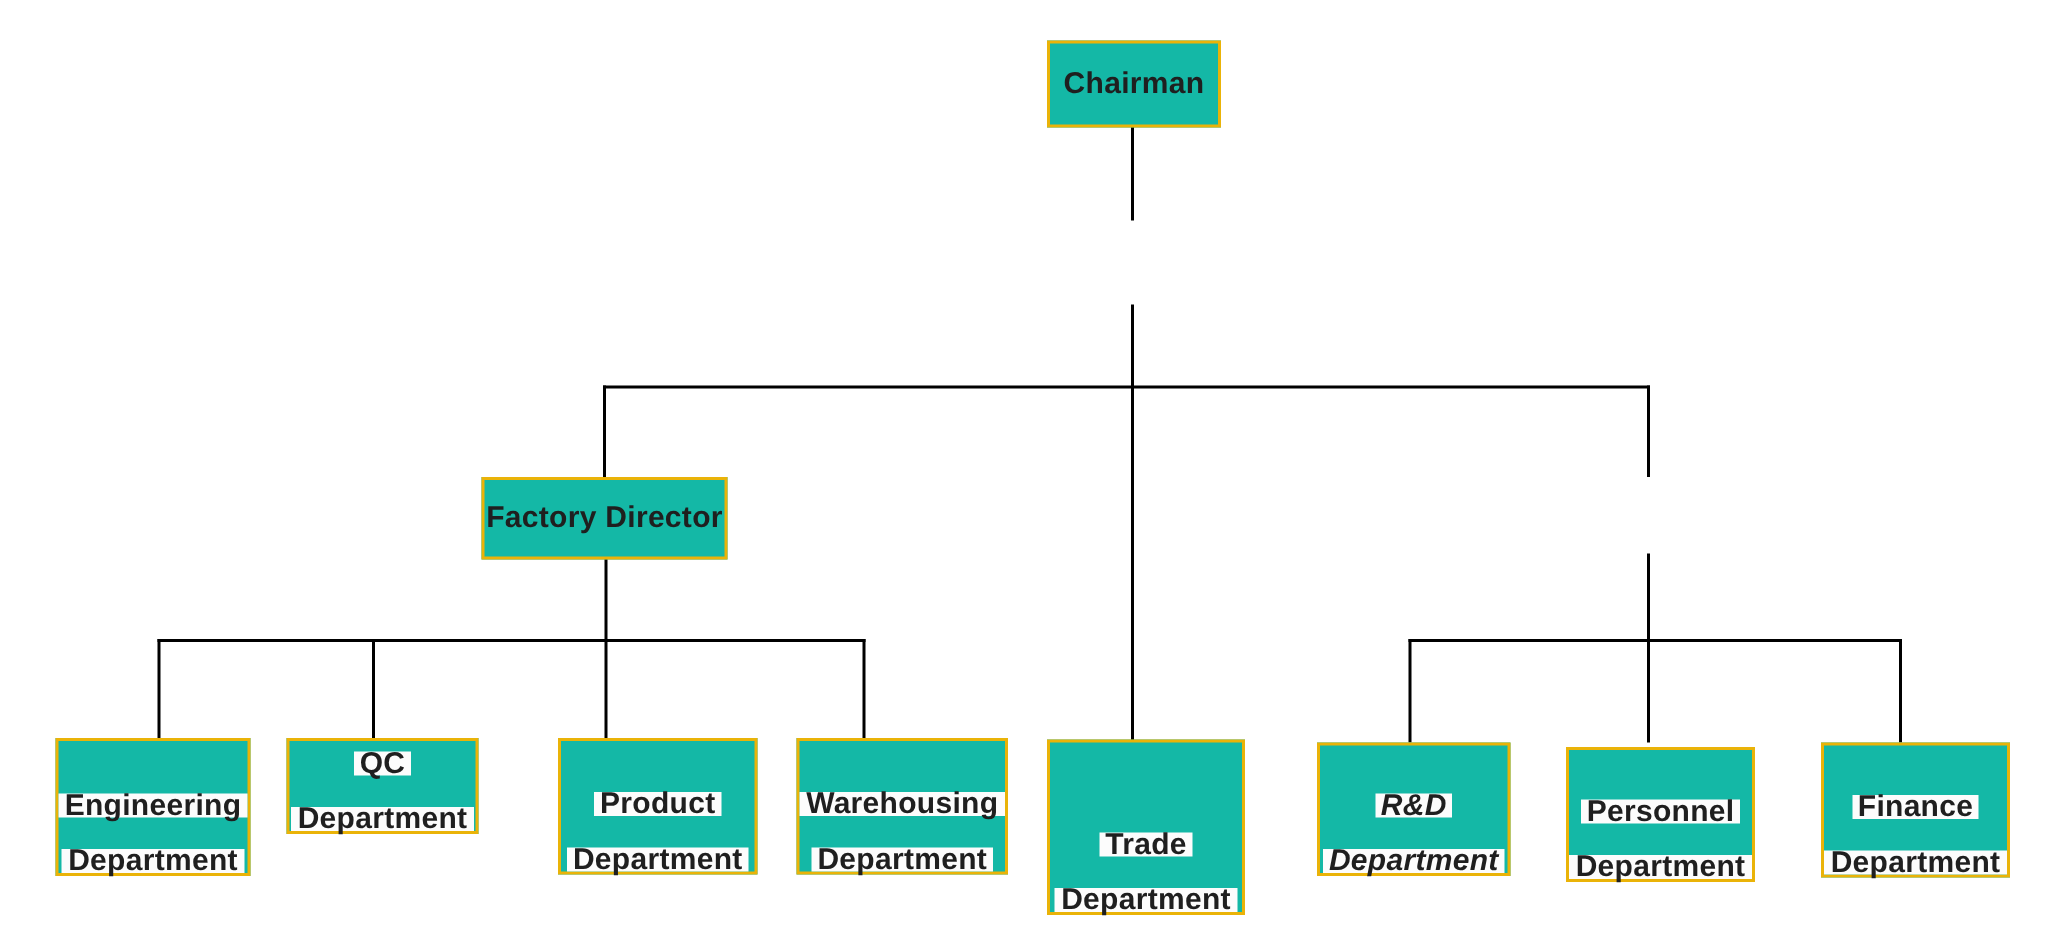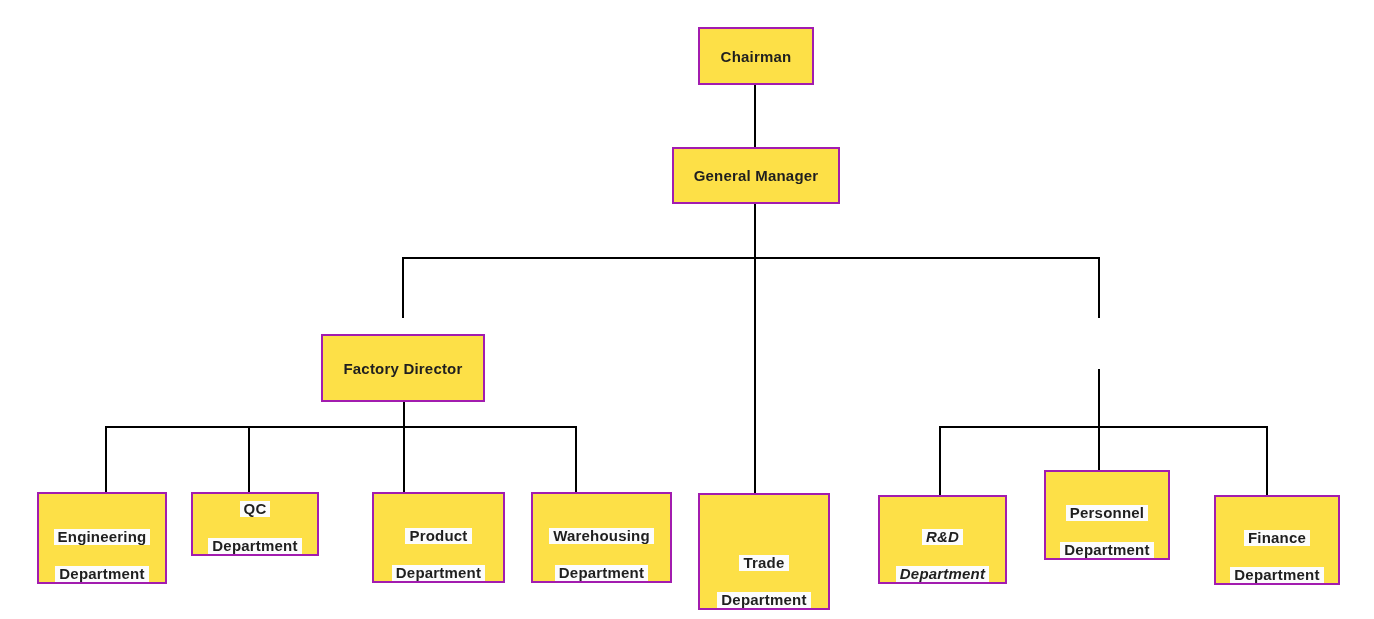--- a/index.html
+++ b/index.html
@@ -18,11 +18,11 @@
   .node {
     position: absolute;
     box-sizing: border-box;
-    background: #fde047;
-    border: 2px solid #a21caf;
+    background: #14b8a6;
+    border: 2px solid #eab308;
     color: #1f1f1f;
     font-weight: bold;
-    font-size: 15px;
+    font-size: 20px;
     display: flex;
     align-items: center;
     justify-content: center;

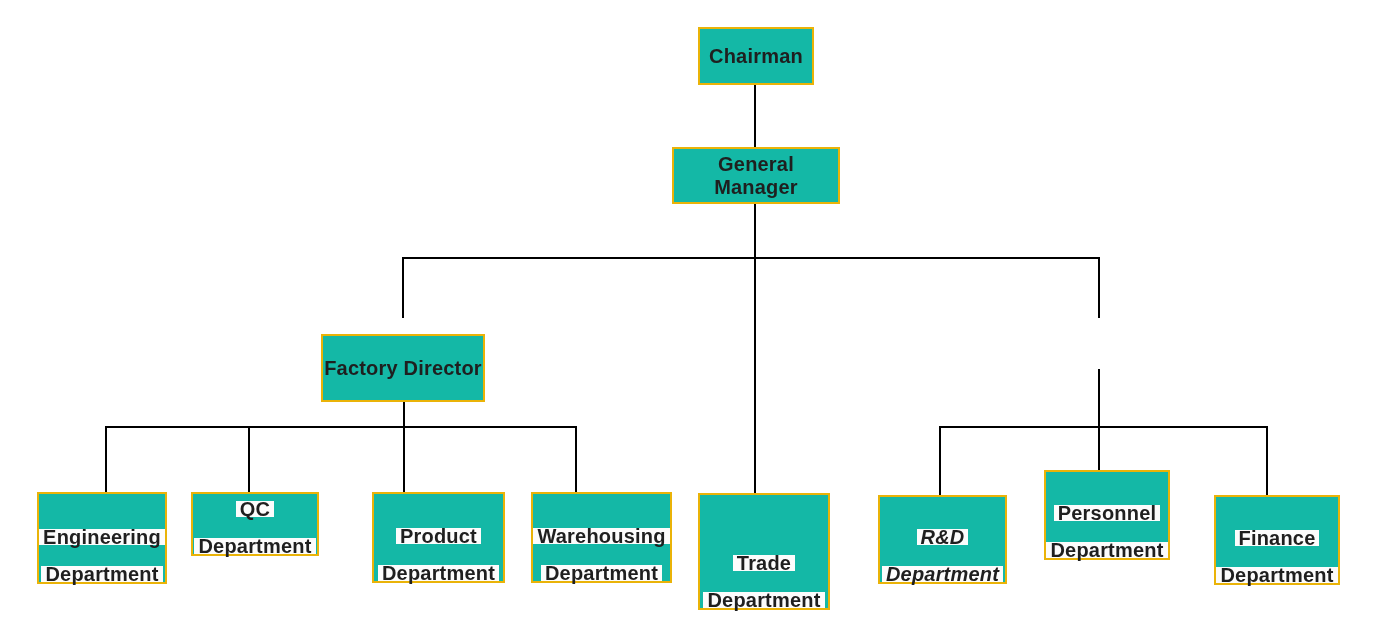--- a/index.html
+++ b/index.html
@@ -71,9 +71,6 @@
     <span class="txt">Chairman</span>
   </div>
 
-  <div class="node" style="left:672px; top:147px; width:168px; height:57px;">
-    <span class="txt">General Manager</span>
-  </div>
 
   <div class="node" style="left:321px; top:334px; width:164px; height:68px;">
     <span class="txt">Factory Director</span>

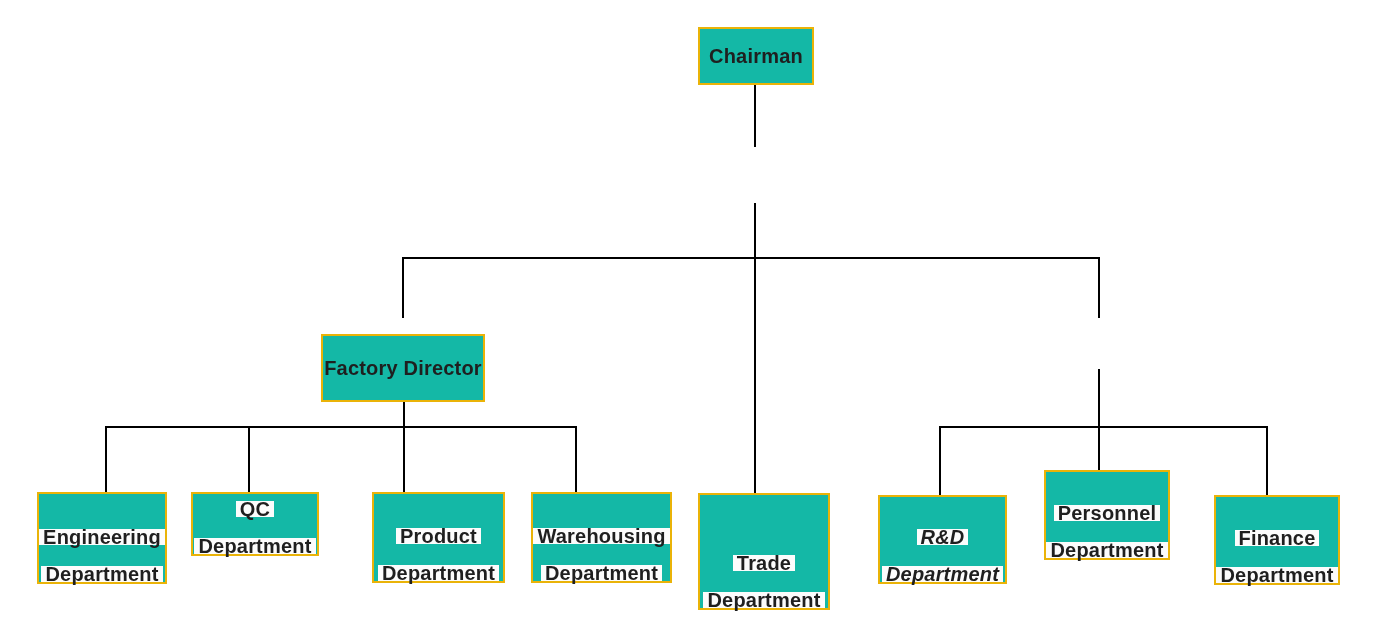--- a/index.html
+++ b/index.html
@@ -72,7 +72,7 @@
   </div>
 
 
-  <div class="node" style="left:321px; top:334px; width:164px; height:68px;">
+  <div class="node" style="left:321px; top:318px; width:164px; height:55px;">
     <span class="txt">Factory Director</span>
   </div>
 

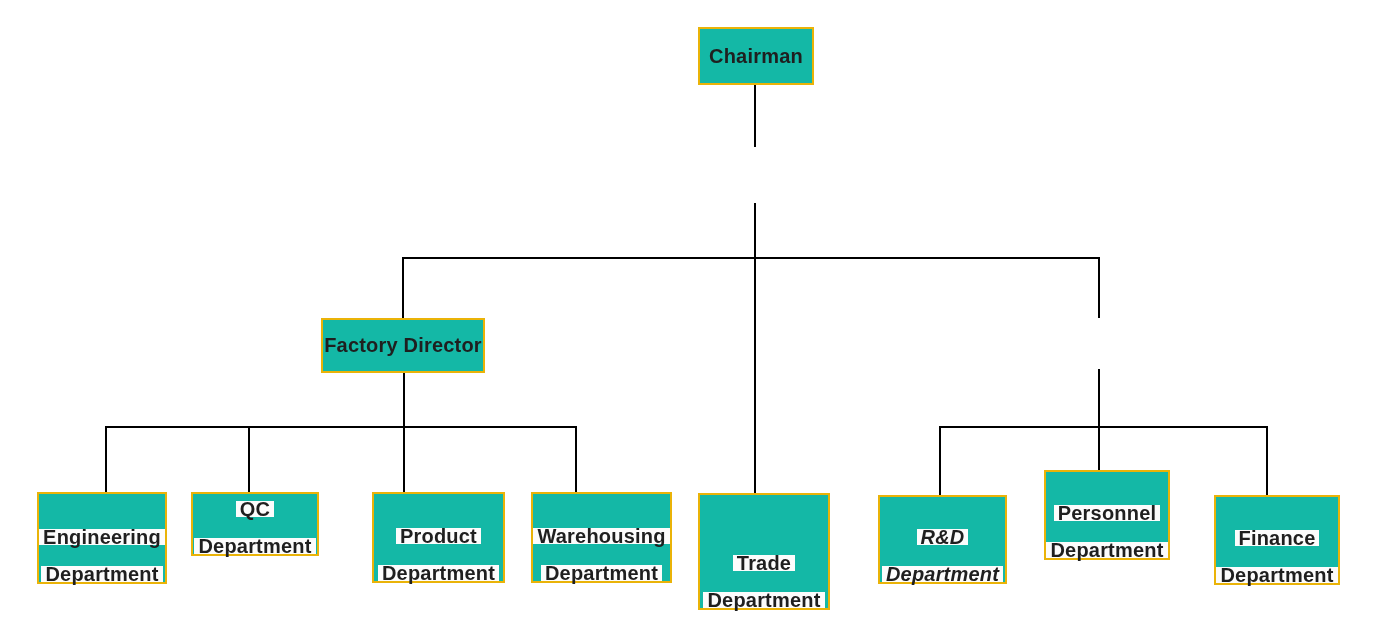--- a/index.html
+++ b/index.html
@@ -107,7 +107,7 @@
     <span class="txt">Department</span>
   </div>
 
-  <div class="node two-line" style="left:1044px; top:470px; width:126px; height:90px;">
+  <div class="node two-line" style="left:1044px; top:498px; width:126px; height:90px;">
     <span class="txt">Personnel</span>
     <span class="txt">Department</span>
   </div>

